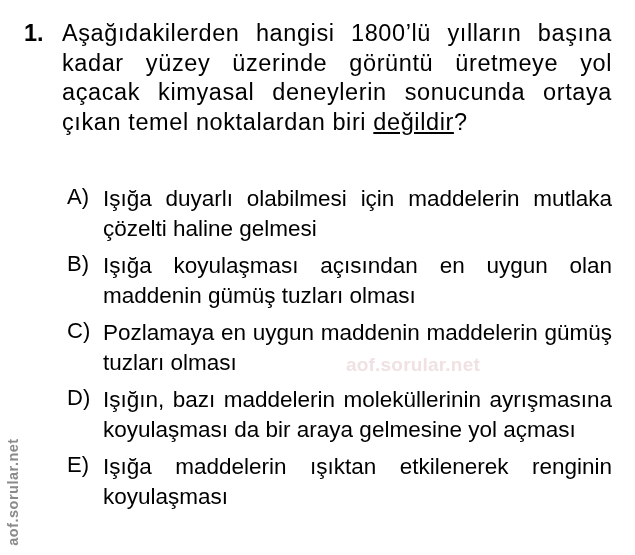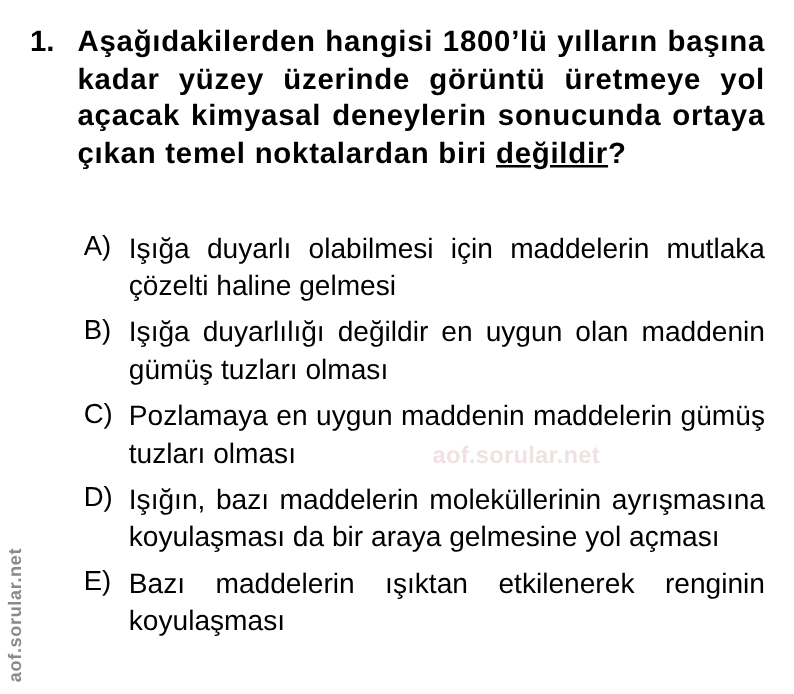--- a/index.html
+++ b/index.html
@@ -32,7 +32,7 @@
     .q-text {
       margin-left: 38px;
       font-size: 23.5px;
-      font-weight: bold;
+      font-weight: normal;
       line-height: 29.5px;
       text-align: justify;
       letter-spacing: 0.6px;

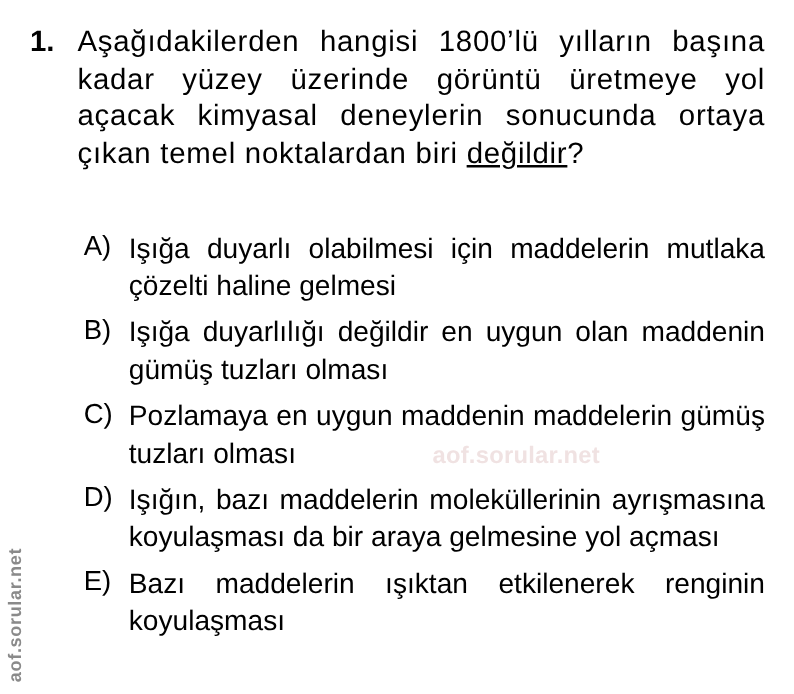--- a/index.html
+++ b/index.html
@@ -103,7 +103,7 @@
   </div>
   <div class="option">
     <span class="opt-label">B)</span>
-    <div class="opt-text">Işığa duyarlılığı değildir en uygun olan maddenin gümüş tuzları olması</div>
+    <div class="opt-text">Işığa koyulaşması açısından en uygun olan maddenin gümüş tuzları olması</div>
   </div>
   <div class="option">
     <span class="opt-label">C)</span>

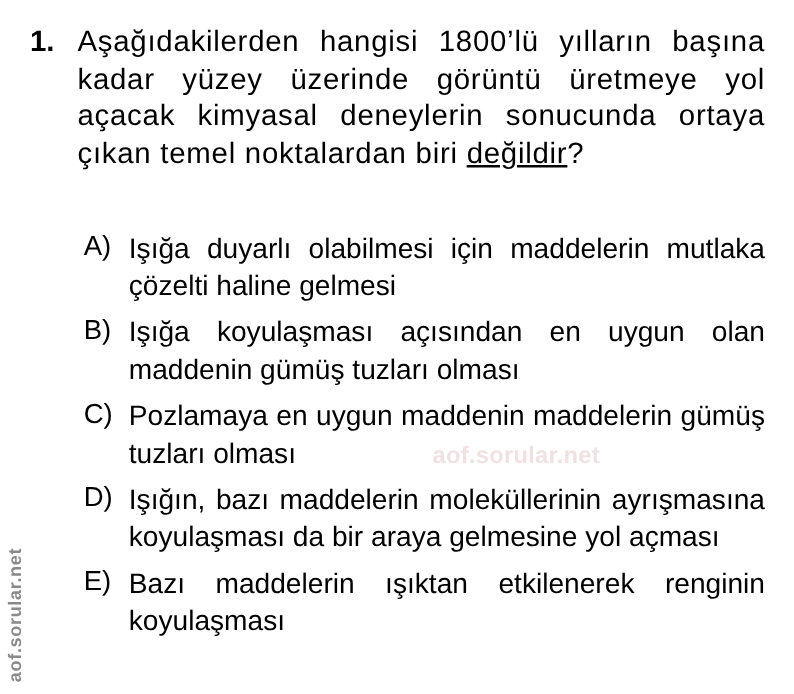--- a/index.html
+++ b/index.html
@@ -115,7 +115,7 @@
   </div>
   <div class="option">
     <span class="opt-label">E)</span>
-    <div class="opt-text">Bazı maddelerin ışıktan etkilenerek renginin koyulaşması</div>
+    <div class="opt-text">Işığa maddelerin ışıktan etkilenerek renginin koyulaşması</div>
   </div>
 </div>
 

